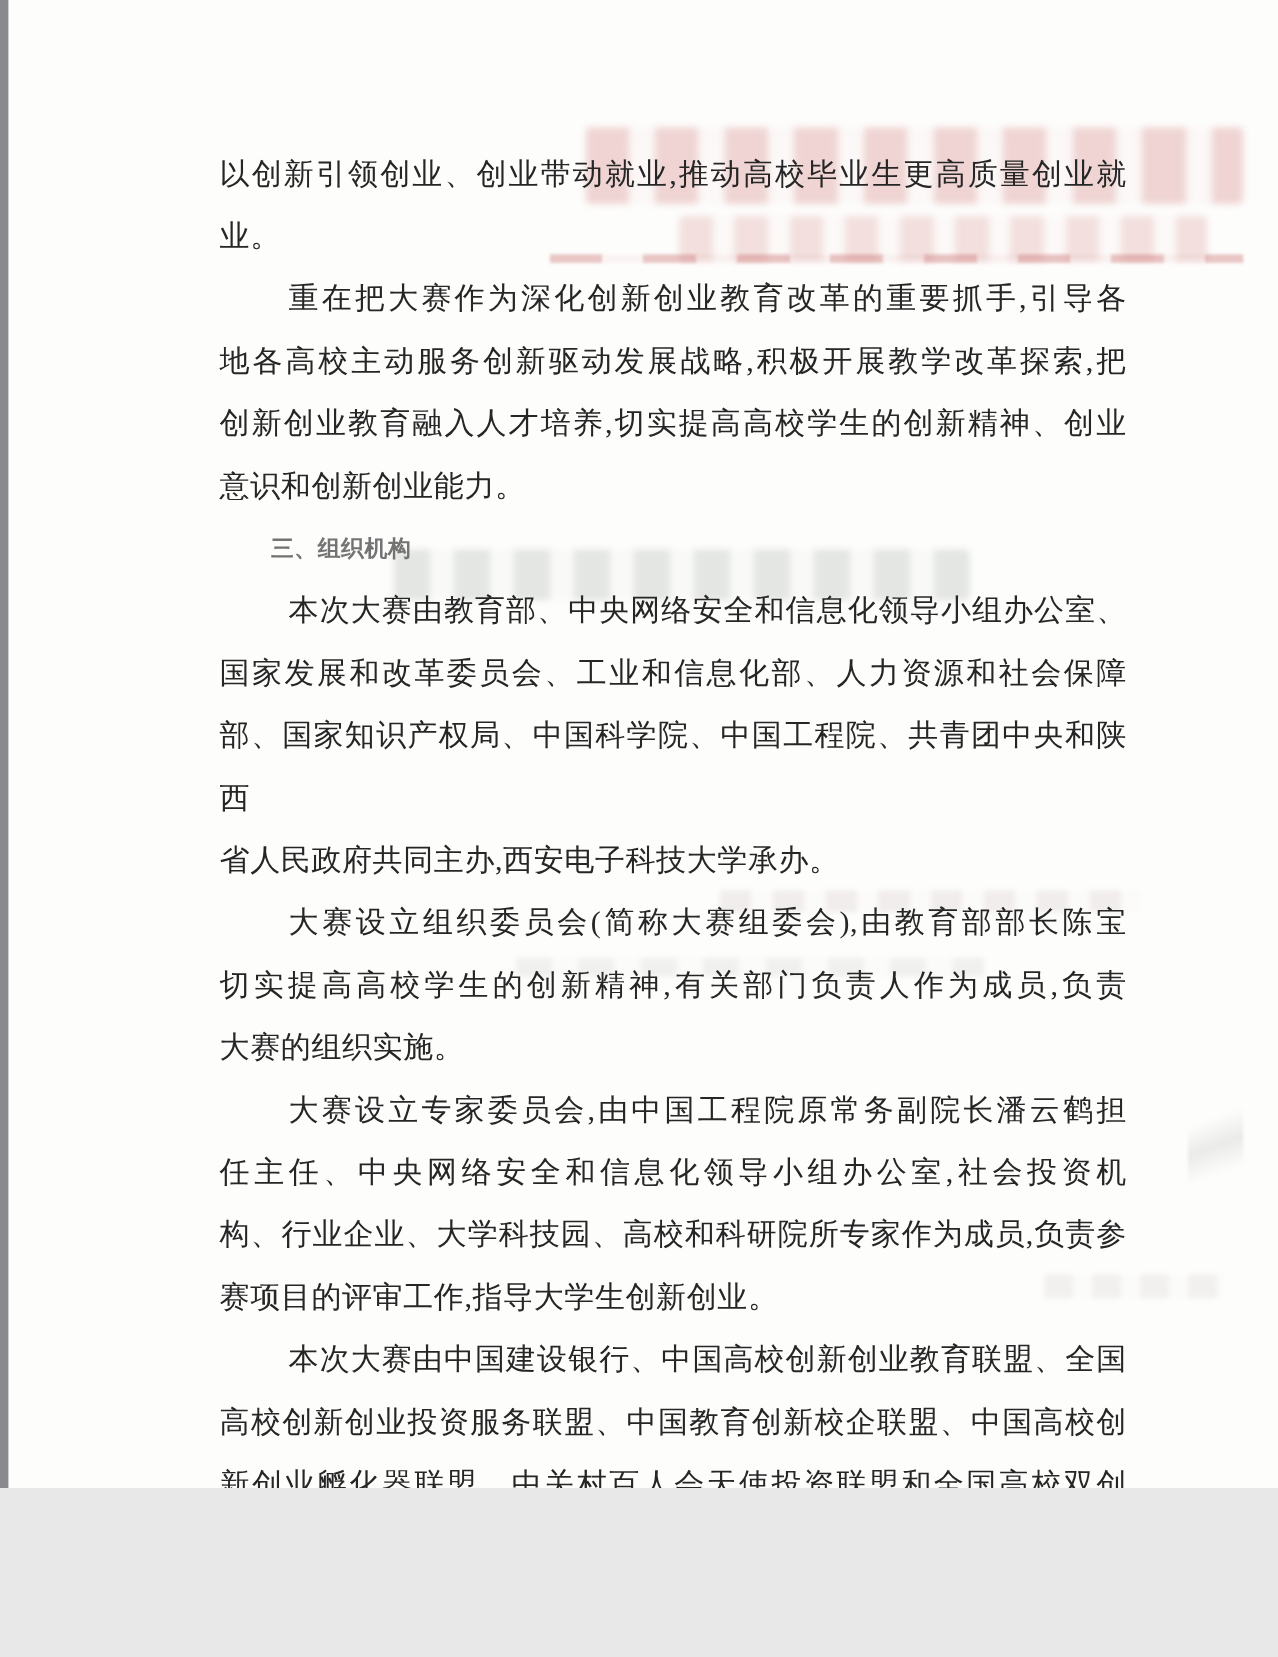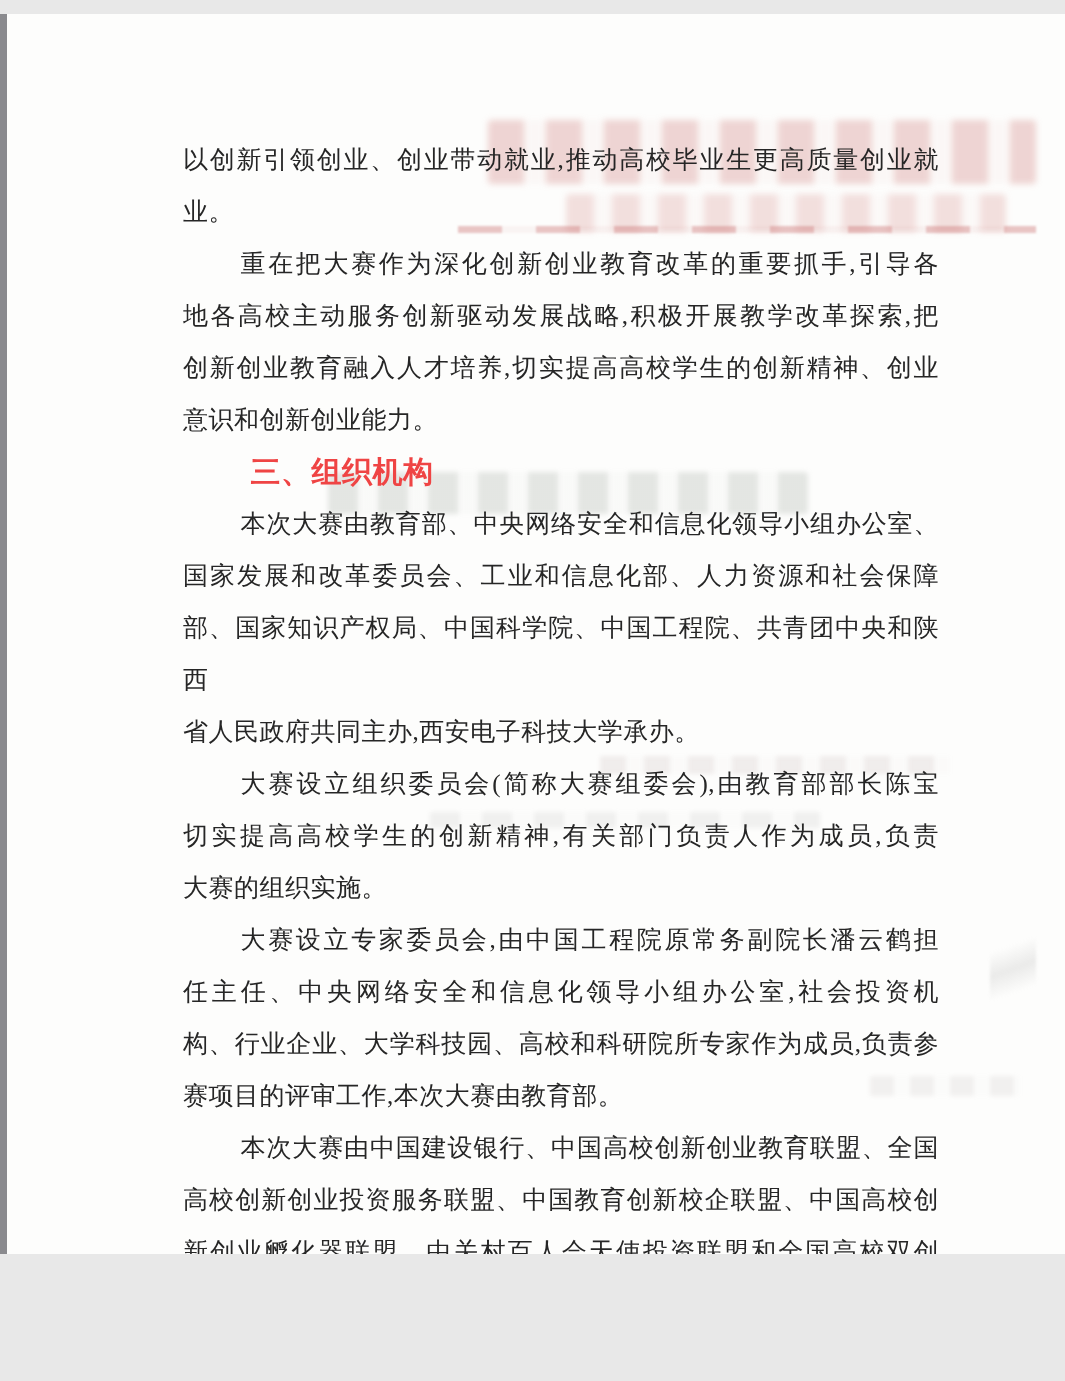--- a/index.html
+++ b/index.html
@@ -6,7 +6,7 @@
   .page {
     position:relative;
     width:1065px; height:1240px;
-    margin:14px auto;
+    margin:0 auto;
     background:#fdfdfc;
     overflow:hidden;
     font-family:"Liberation Serif","DejaVu Serif",serif;

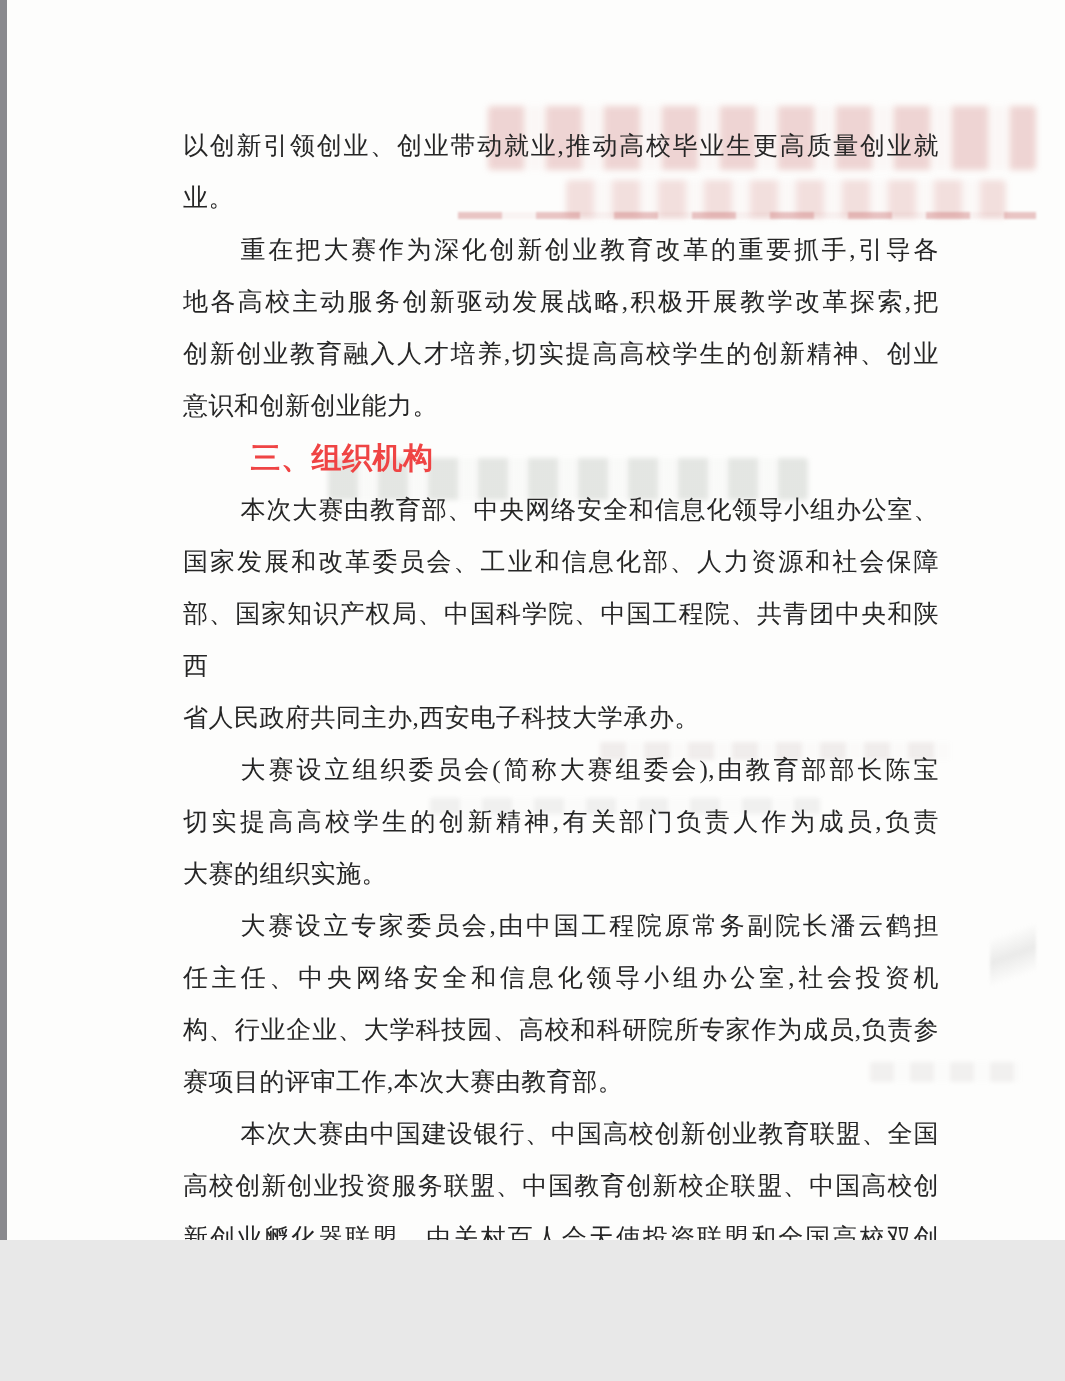--- a/index.html
+++ b/index.html
@@ -34,8 +34,8 @@
   .ln.heading {
     font-family:"Liberation Sans","DejaVu Sans",sans-serif;
     font-weight:bold;
-    font-size:30px;
-    color:#ef4444;
+    font-size:19px;
+    color:#737373;
     text-align:center;
     text-align-last:left;
     text-indent:2.25em;

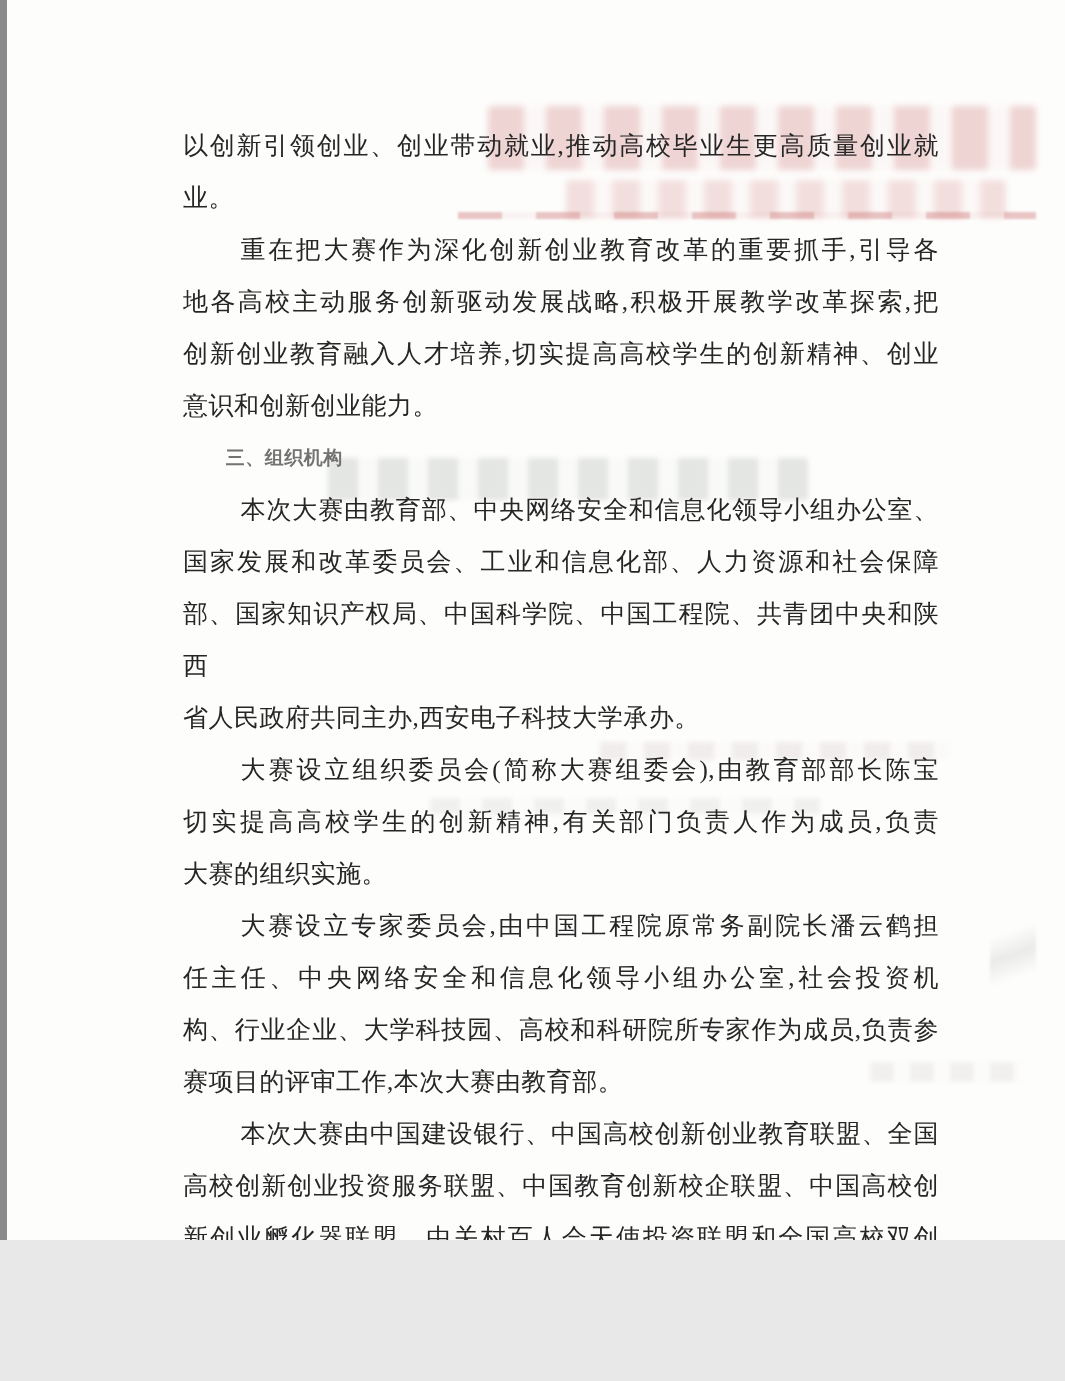--- a/index.html
+++ b/index.html
@@ -135,7 +135,7 @@
     <div class="ln start">大赛设立专家委员会,由中国工程院原常务副院长潘云鹤担</div>
     <div class="ln">任主任、中央网络安全和信息化领导小组办公室,社会投资机</div>
     <div class="ln">构、行业企业、大学科技园、高校和科研院所专家作为成员,负责参</div>
-    <div class="ln end">赛项目的评审工作,本次大赛由教育部。</div>
+    <div class="ln end">赛项目的评审工作,指导大学生创新创业。</div>
 
     <div class="ln start">本次大赛由中国建设银行、中国高校创新创业教育联盟、全国</div>
     <div class="ln">高校创新创业投资服务联盟、中国教育创新校企联盟、中国高校创</div>

